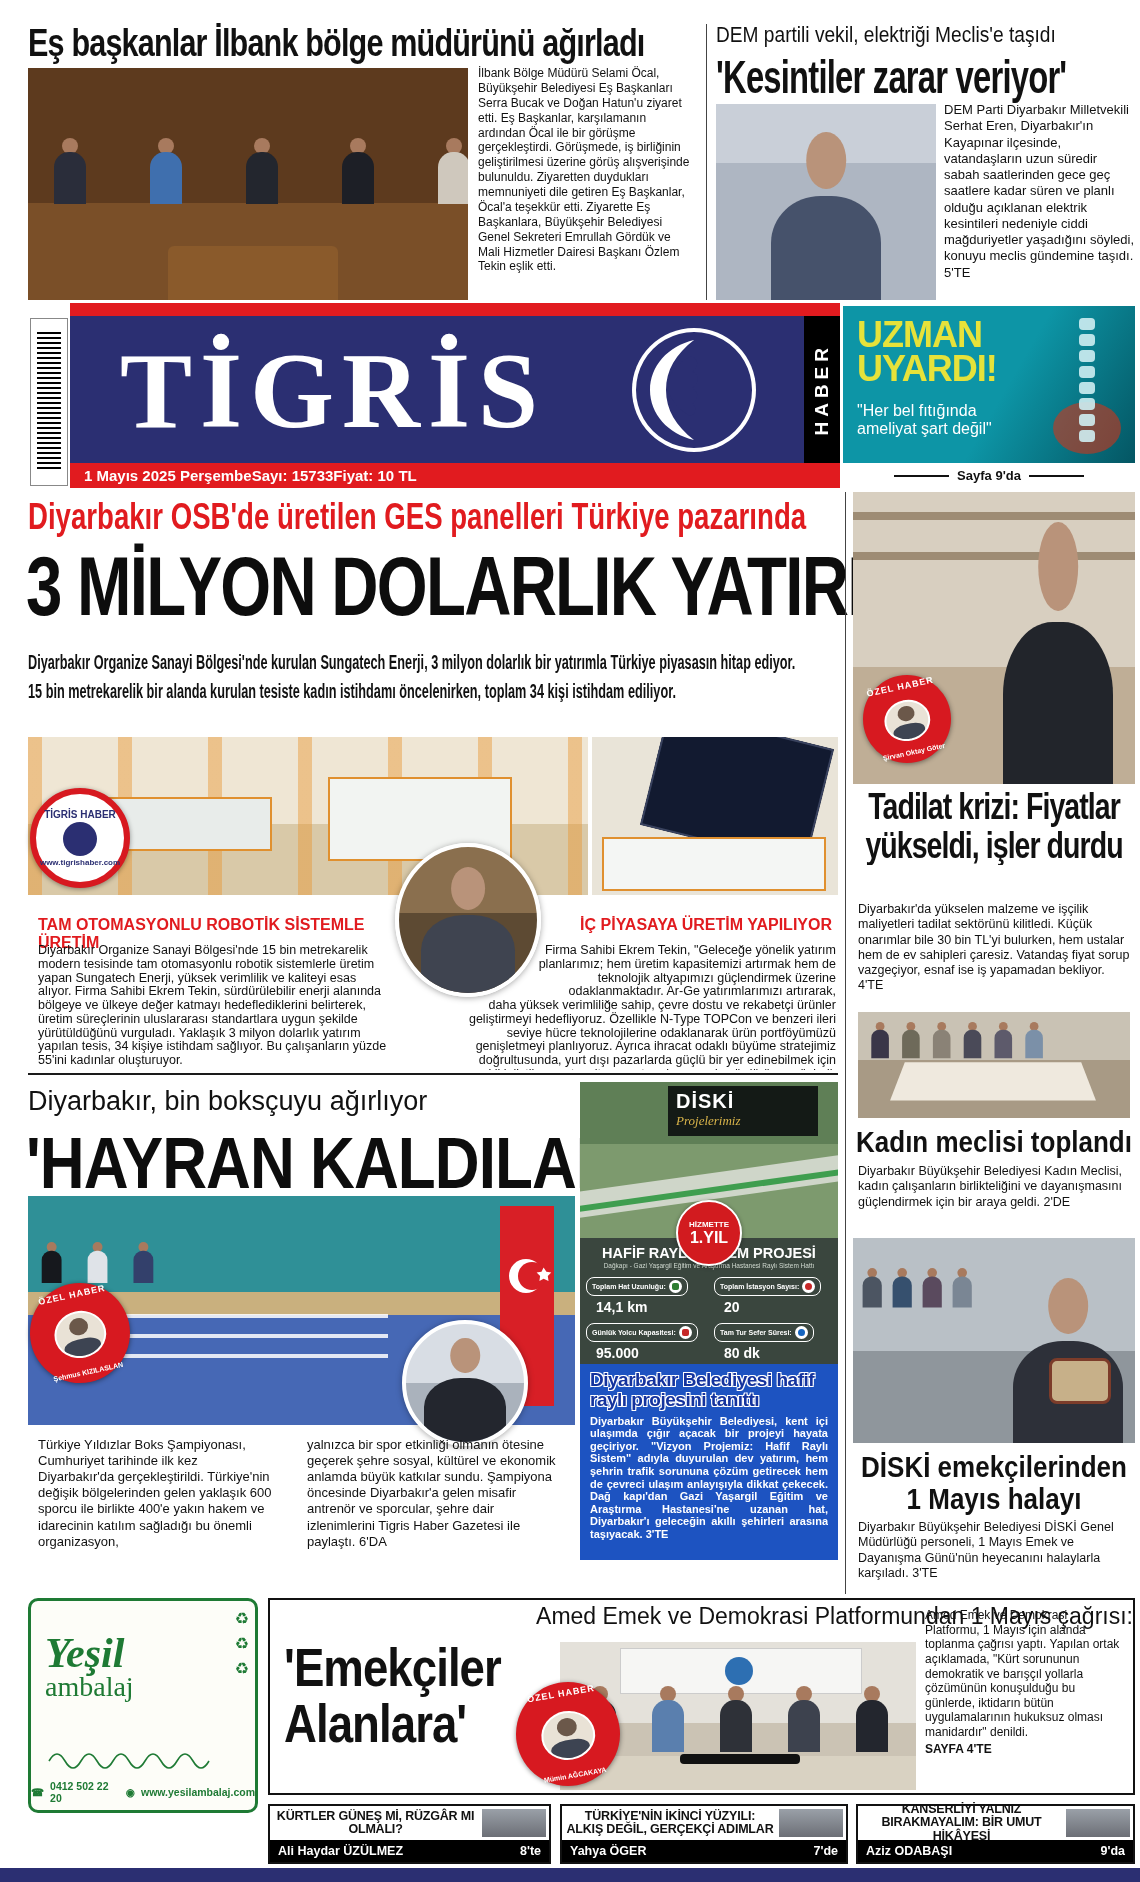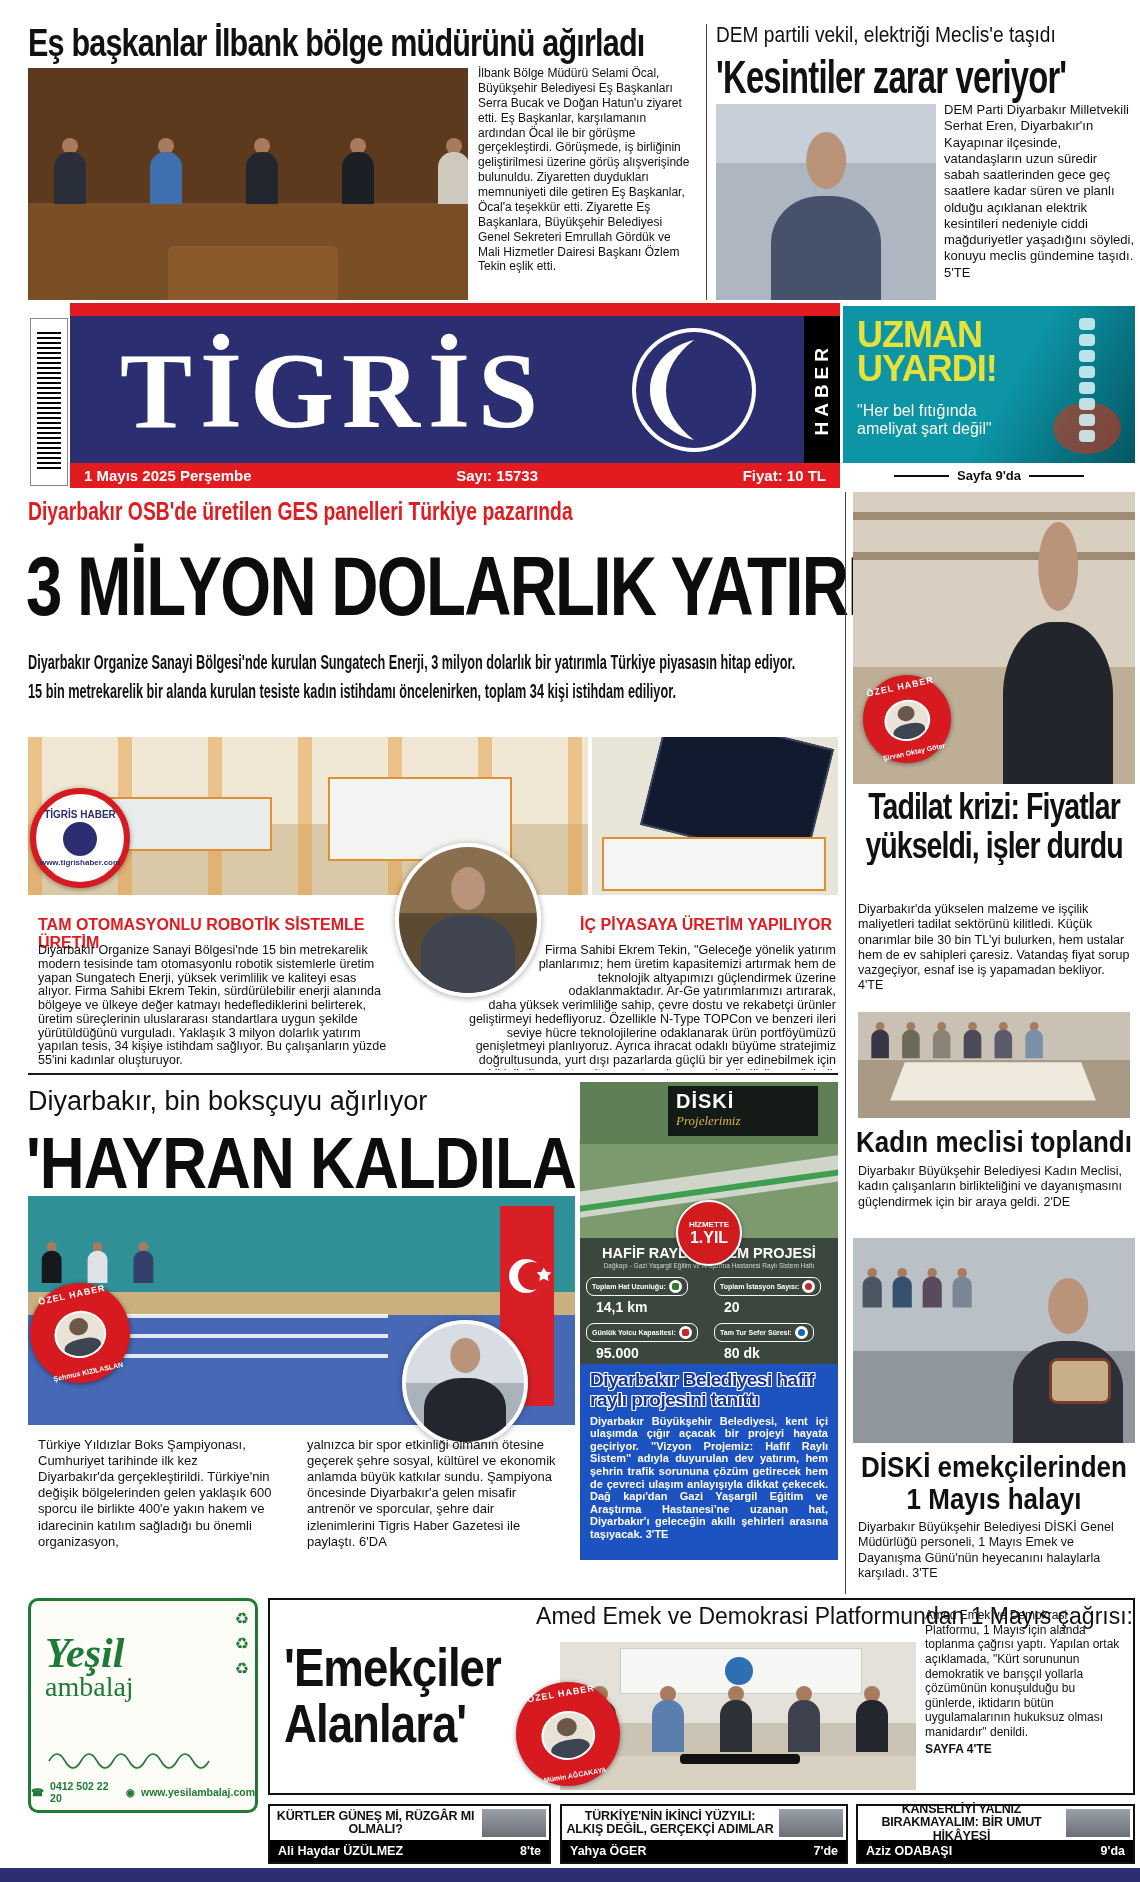--- a/index.html
+++ b/index.html
@@ -116,7 +116,7 @@
     <div style="width:24px;height:140px;background:repeating-linear-gradient(#000 0 2px,#fff 2px 5px);"></div>
   </div>
   <div class="abs" style="left:70px;top:463px;width:770px;height:25px;background:#e11b1f;color:#fff;
-       display:flex;align-items:center;justify-content:space-between;padding:0 14px;box-sizing:border-box;
+       display:flex;align-items:center;justify-content:flex-start;padding:0 14px;box-sizing:border-box;
        font-weight:700;font-size:15px;">
     <span>1 Mayıs 2025 Perşembe</span>
     <span>Sayı: 15733</span>

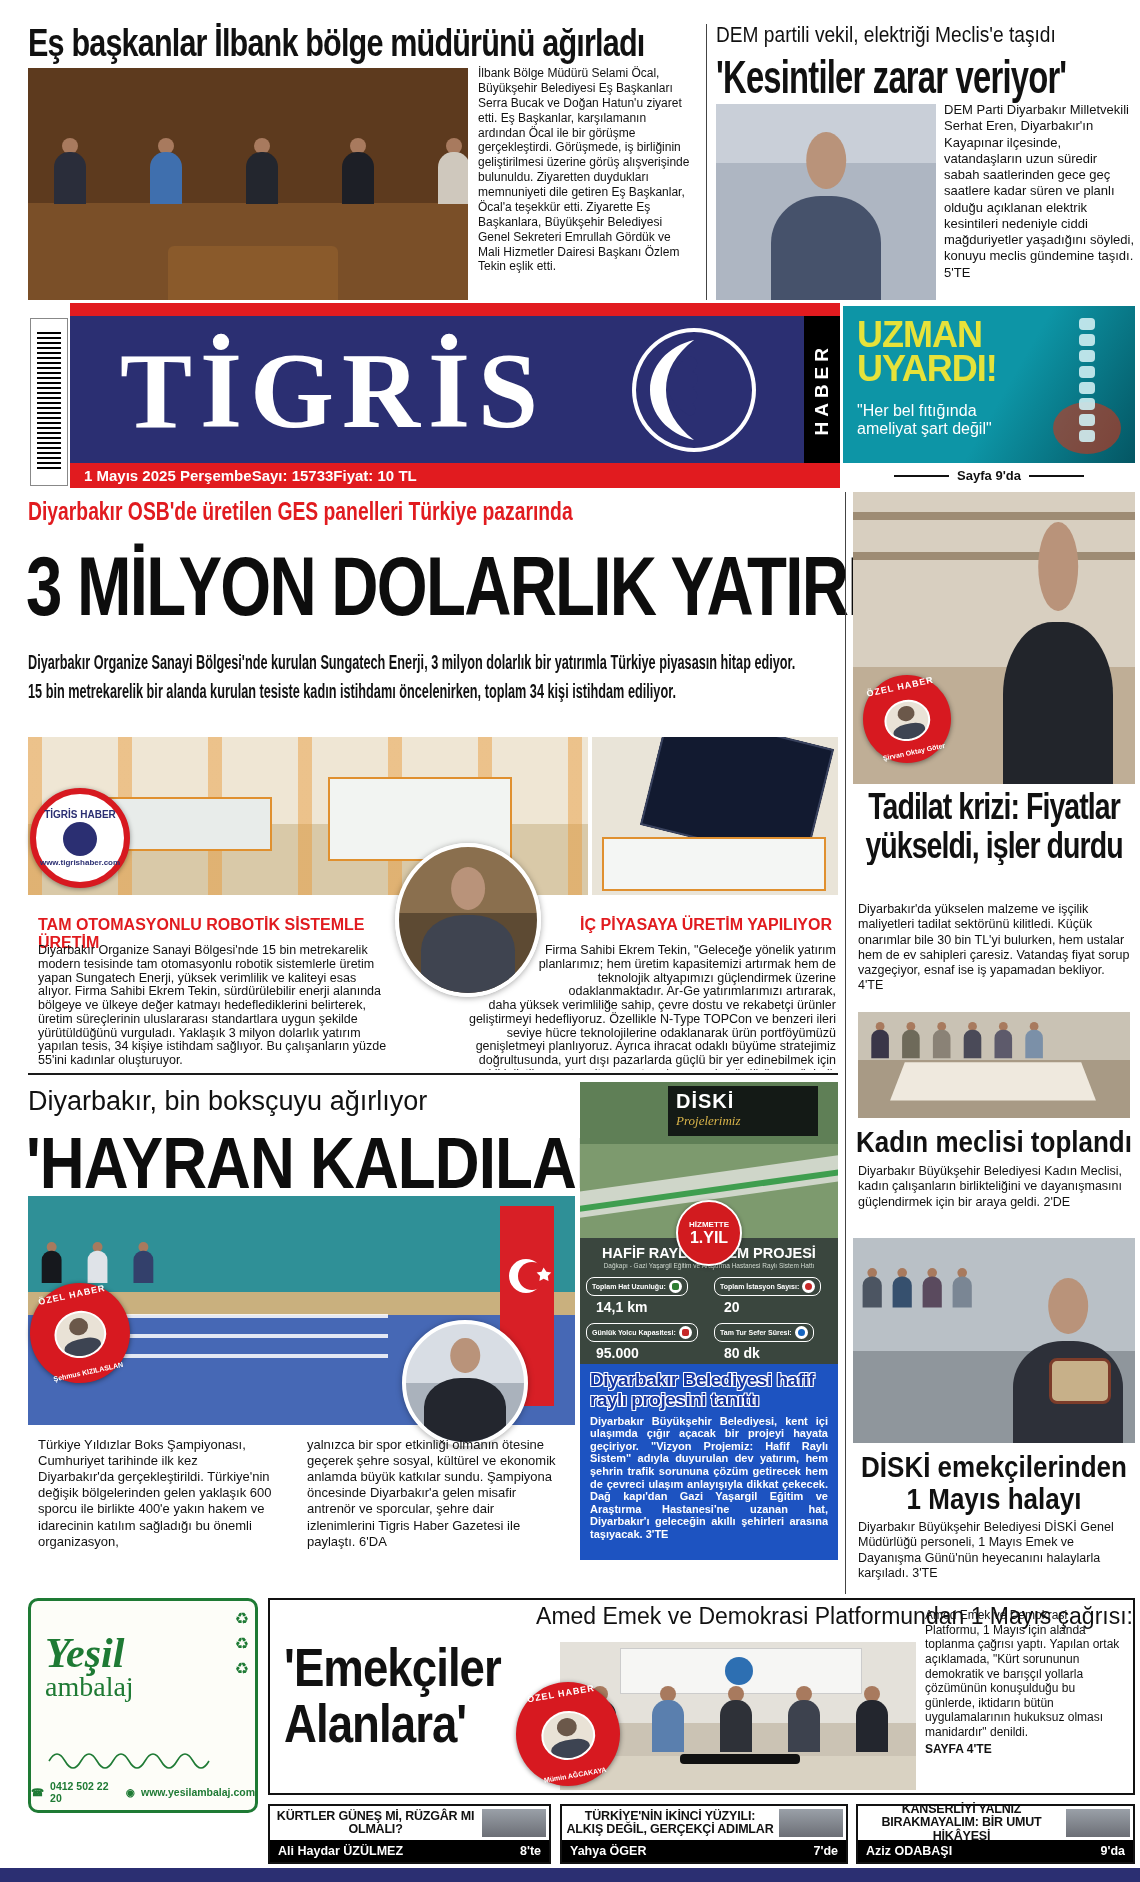--- a/index.html
+++ b/index.html
@@ -151,7 +151,7 @@
     <span style="display:block;width:55px;height:2px;background:#111;"></span>
   </div>
 
-  <div class="abs nowrap" style="left:28px;top:497px;color:#e11b1f;font-weight:700;font-size:21px;">
+  <div class="abs nowrap" style="left:28px;top:497px;color:#e11b1f;font-weight:700;font-size:30px;">
     <span class="cond" style="transform:scale(0.92,1.2);">Diyarbakır OSB'de üretilen GES panelleri Türkiye pazarında</span>
   </div>
   <div class="abs nowrap" style="left:26px;top:538px;font-weight:700;font-size:76px;letter-spacing:-2px;color:#0d0d0d;">

